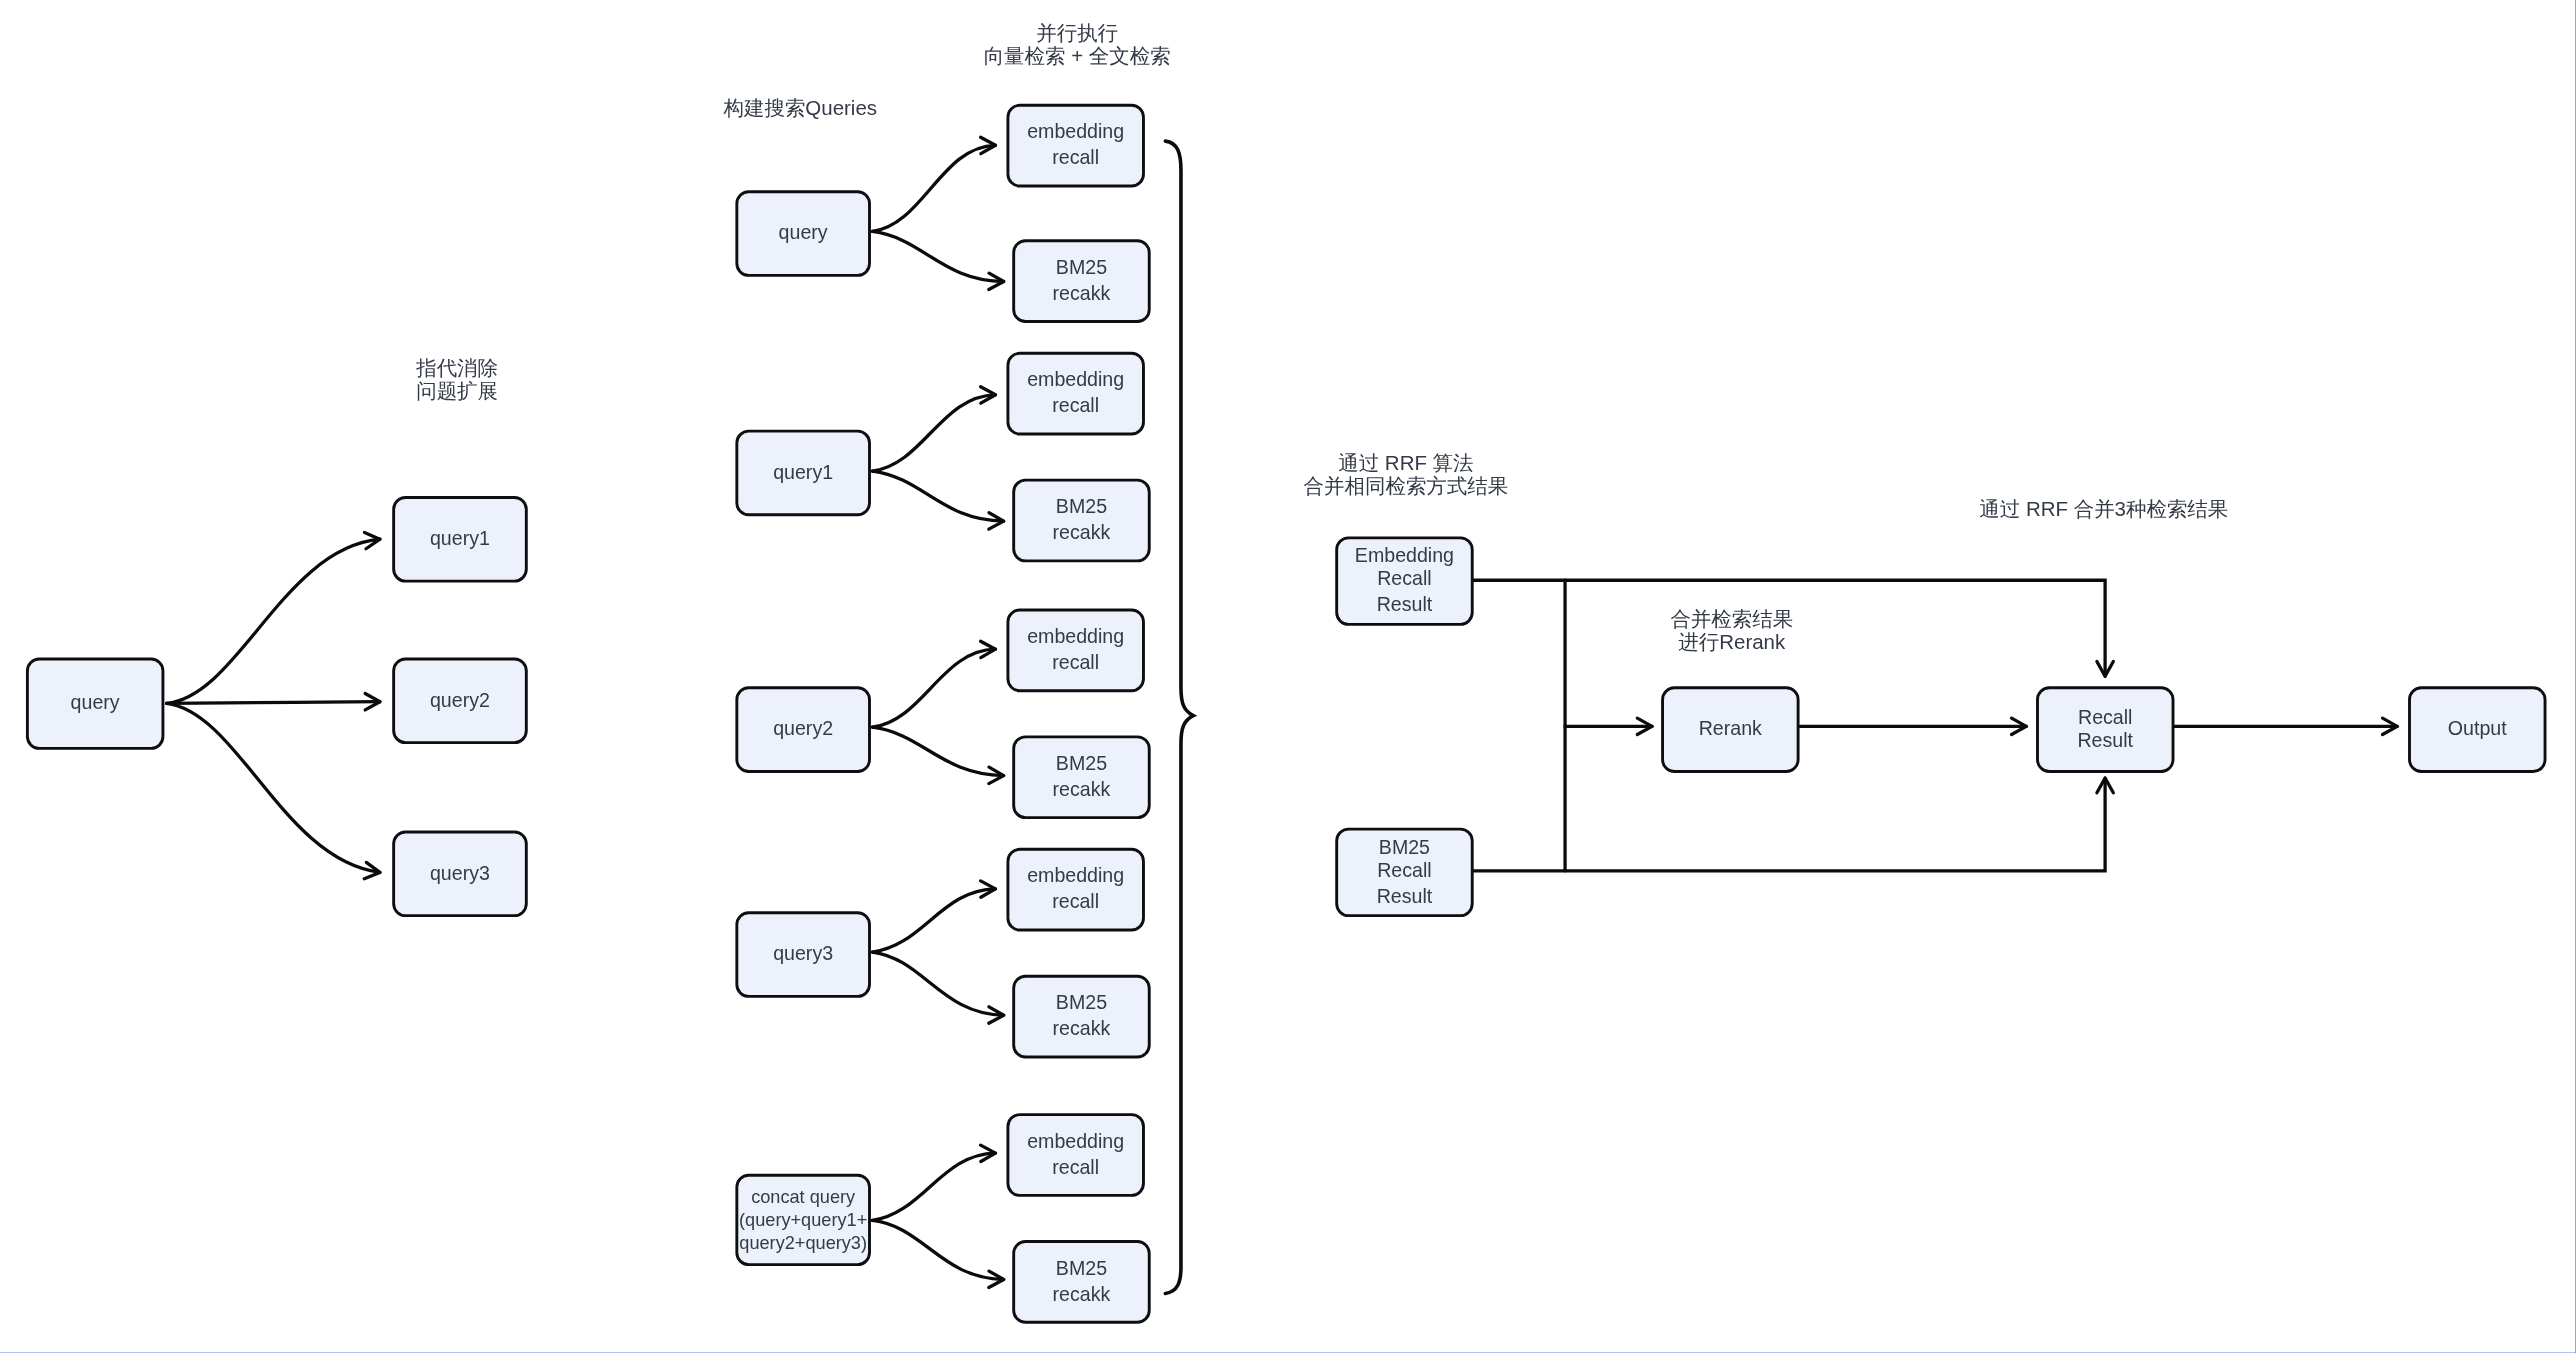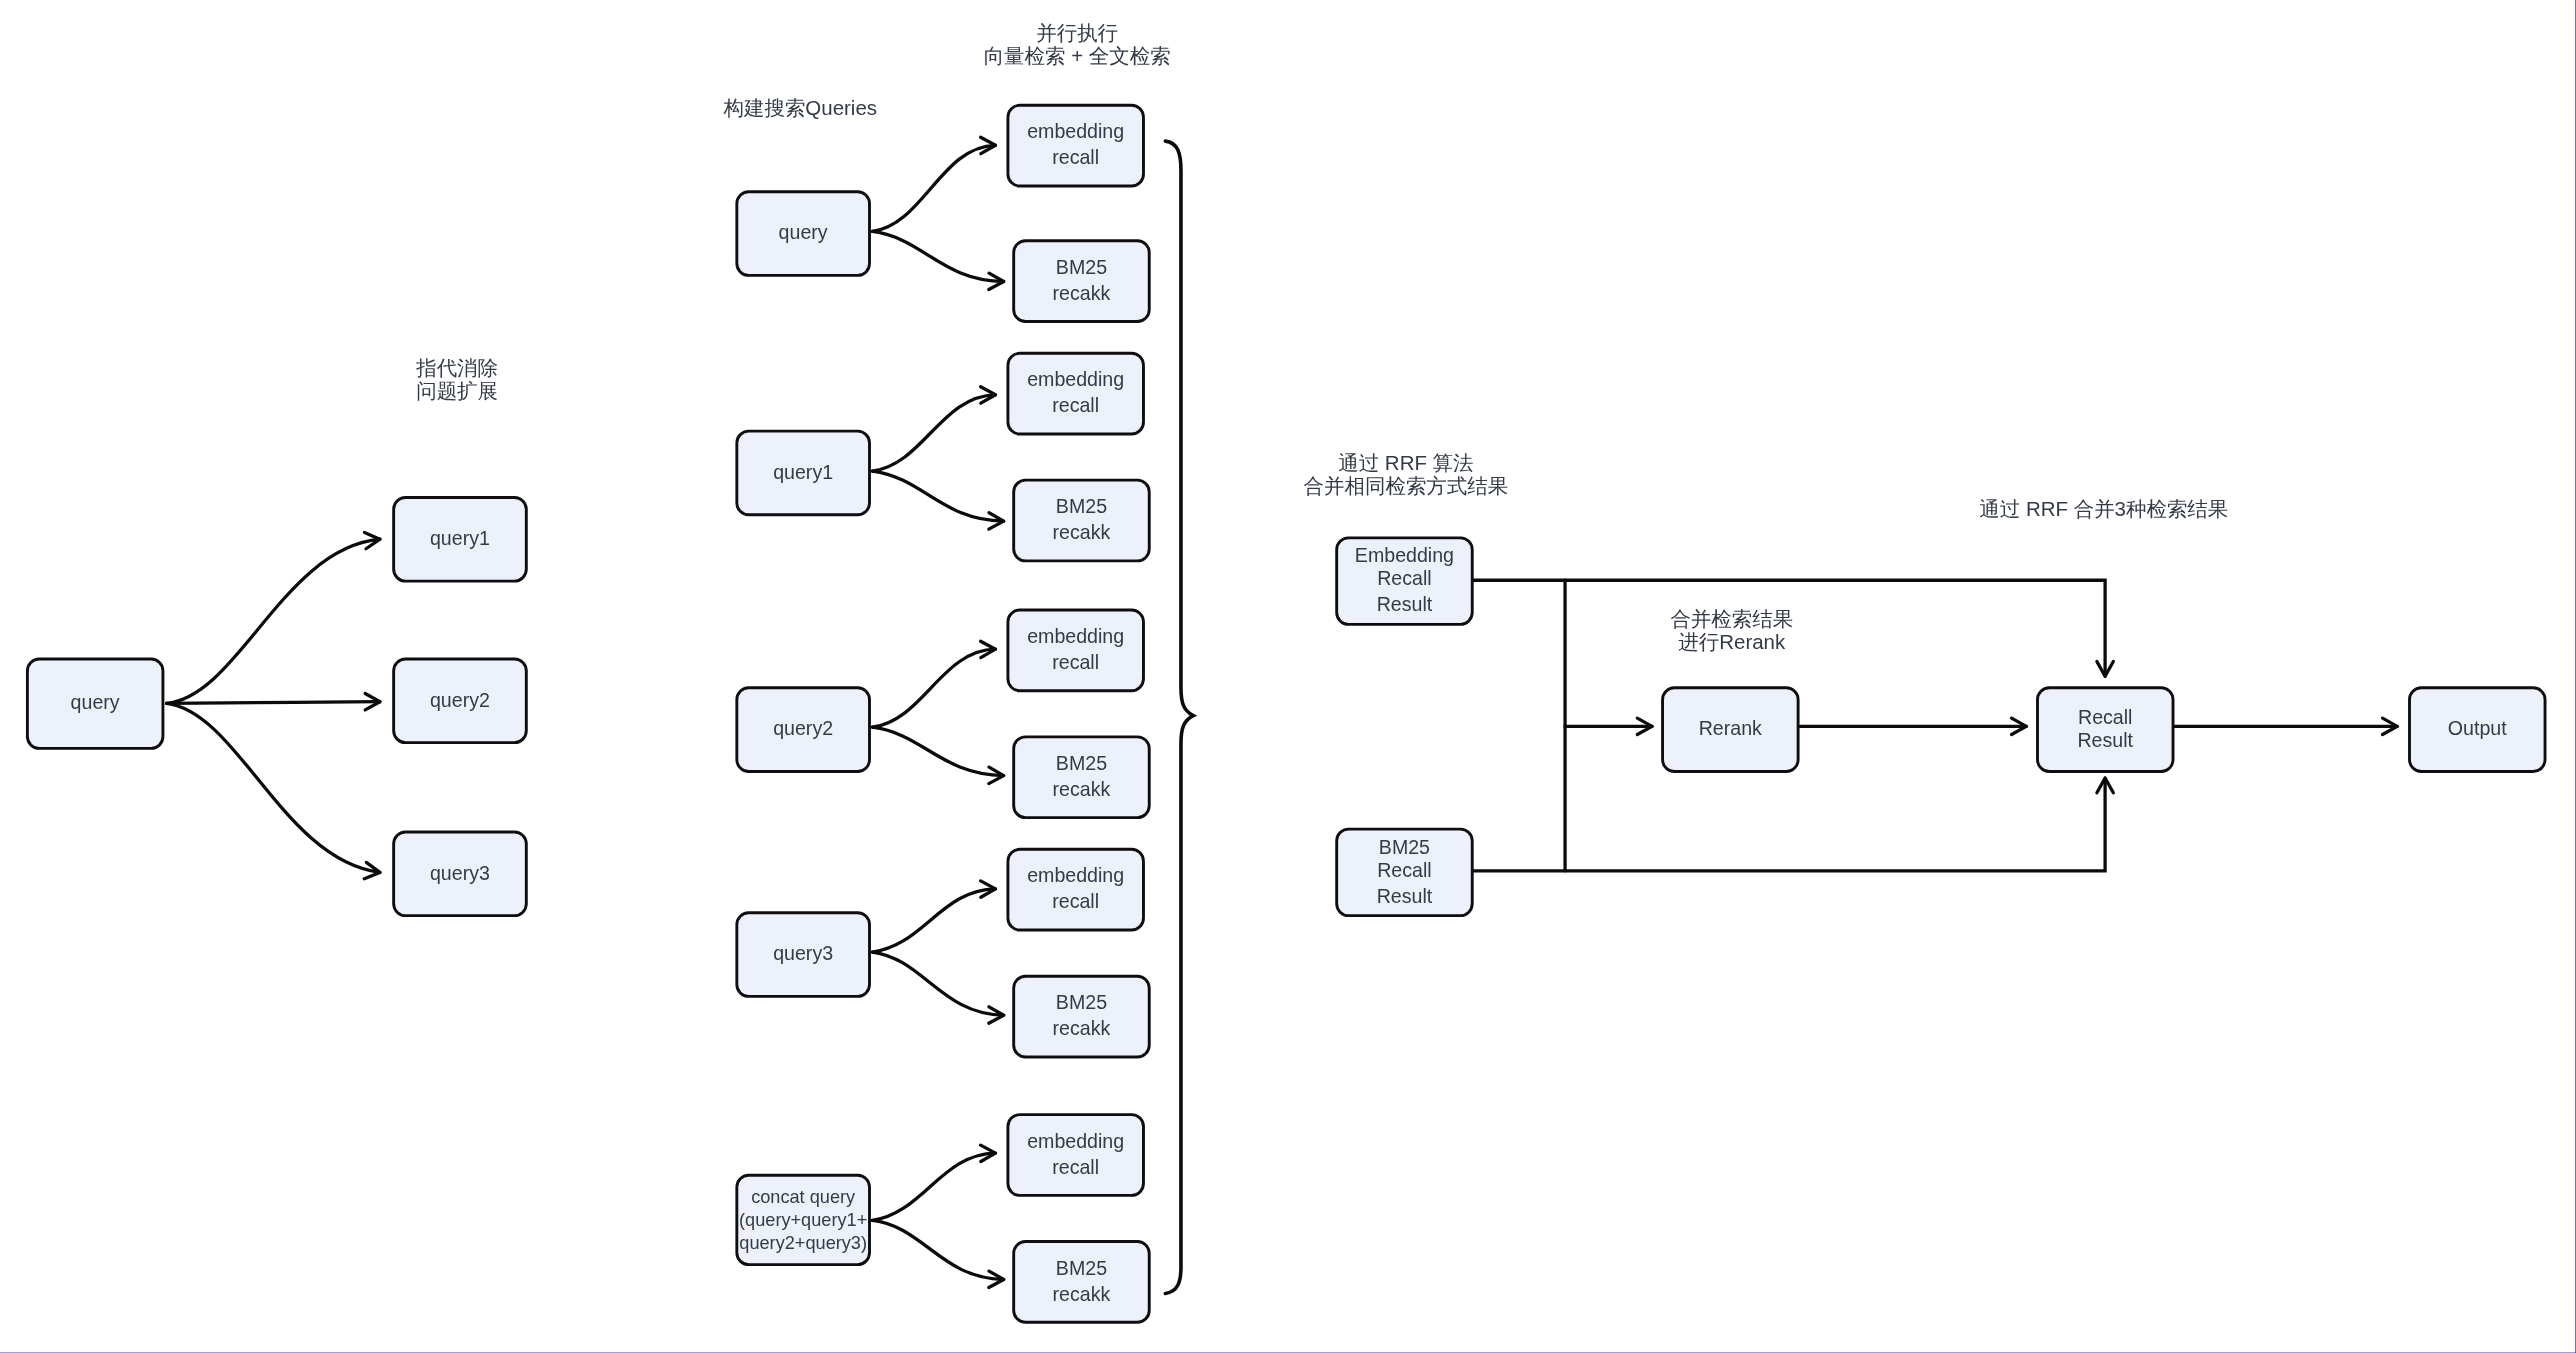--- a/index.html
+++ b/index.html
@@ -4,7 +4,7 @@
 <style>
   html,body{margin:0;padding:0;background:#ffffff;}
   body{width:2576px;height:1354px;overflow:hidden;font-family:"Liberation Sans","DejaVu Sans",sans-serif;}
-  .viewport{width:2576px;height:1354px;position:relative;overflow:hidden;background:#4c1d95;}
+  .viewport{width:2576px;height:1354px;position:relative;overflow:hidden;background:#3b82f6;}
   .stage{width:893px;height:469px;position:relative;transform:scale(2.8839);transform-origin:0 0;background:#ffffff;}
   .layer{position:absolute;left:0;top:0;width:893px;height:469px;}
   .node{

